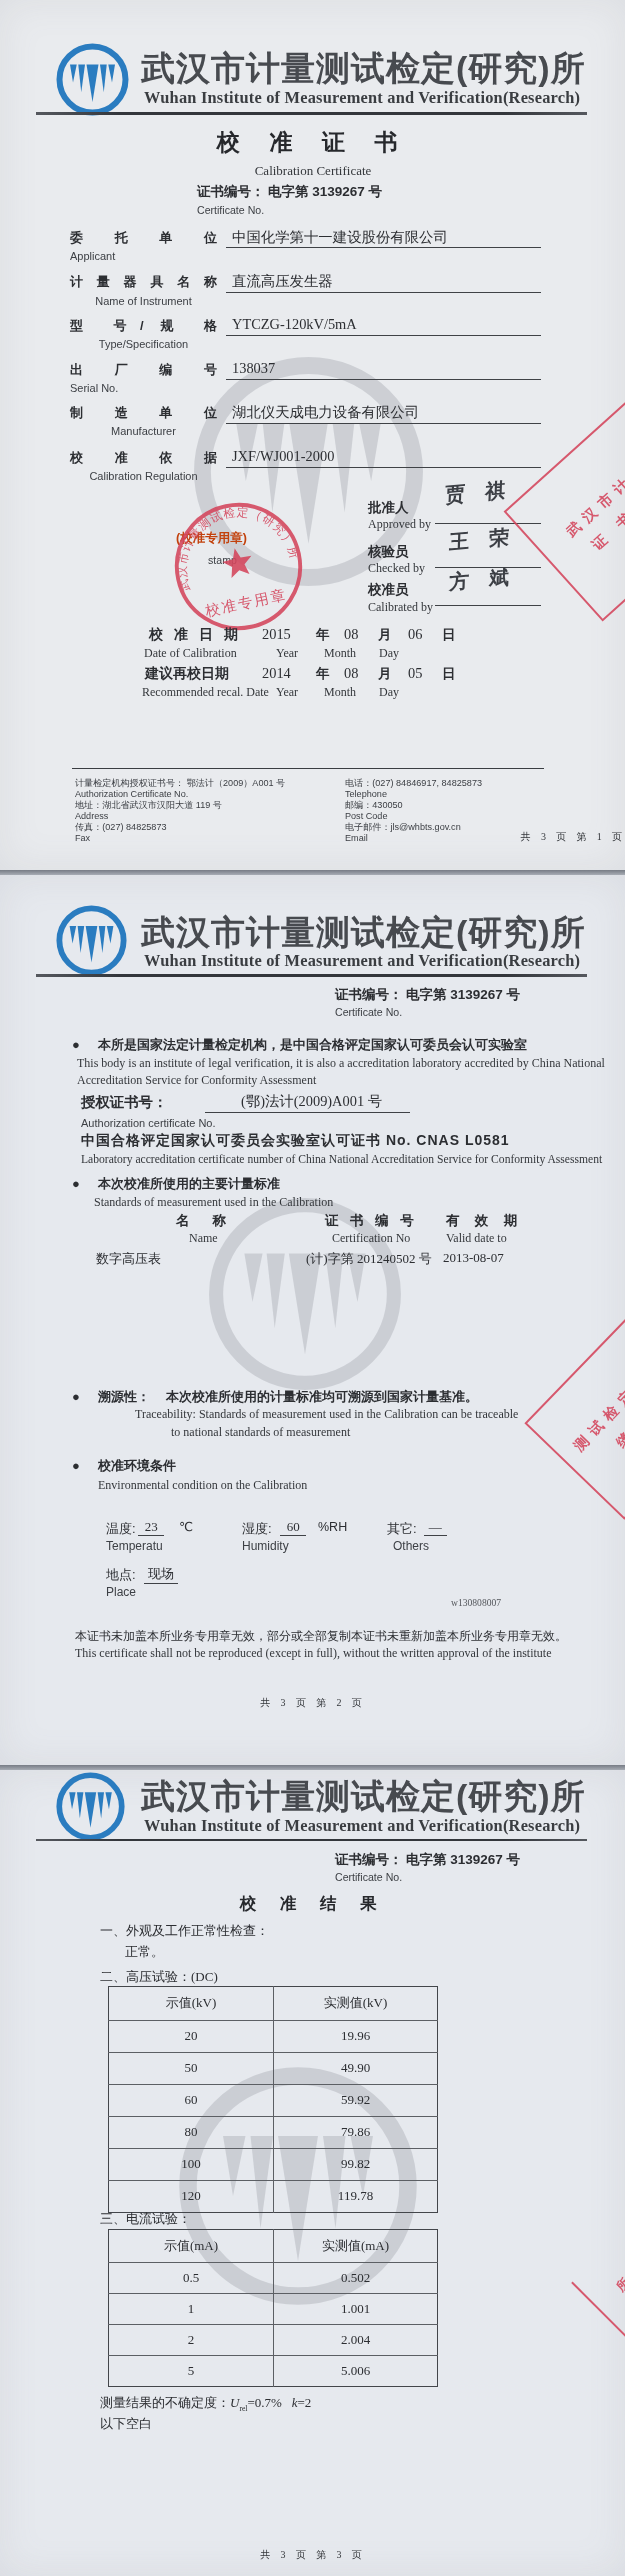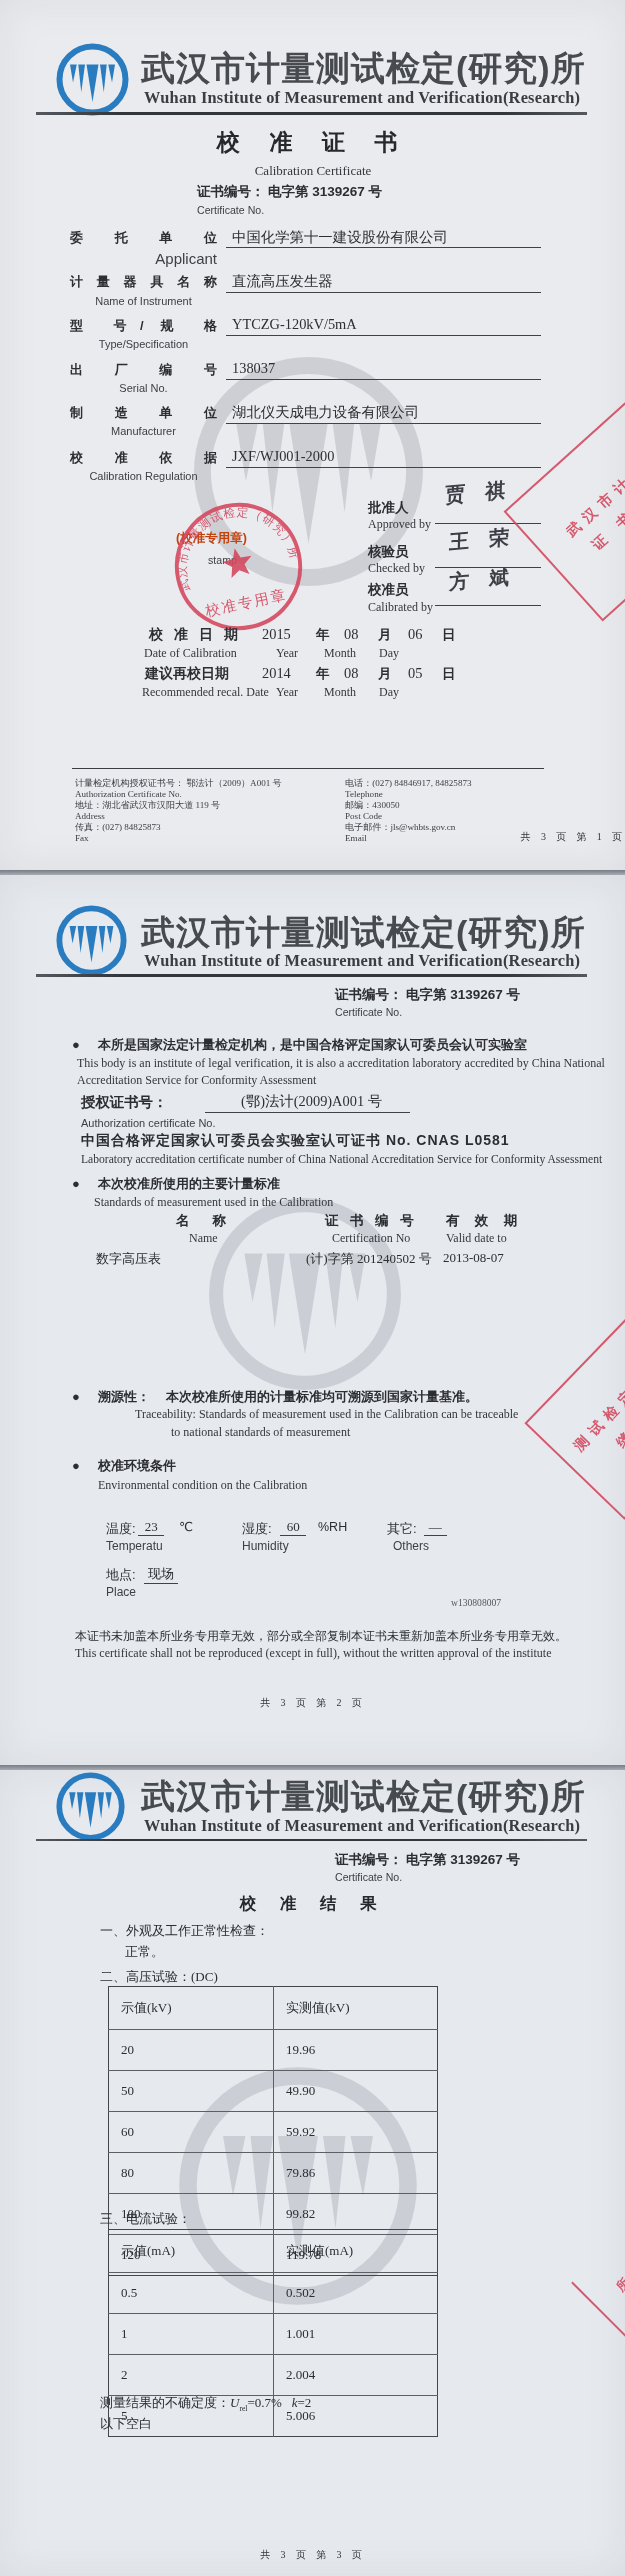--- a/index.html
+++ b/index.html
@@ -65,7 +65,7 @@
   <div class="abs en" style="left:197px;top:204px;font-size:10.6px">Certificate No.</div>
 
   <div class="abs cnb just" style="left:70px;top:229px;width:147px;font-size:13px">委 托 单 位</div>
-  <div class="abs en" style="left:70px;top:250px;width:147px;text-align:right;font-size:15px">Applicant</div>
+  <div class="abs en" style="left:70px;top:250px;width:147px;text-align:left;font-size:11px">Applicant</div>
   <div class="abs" style="left:232px;top:228px;font-size:14.4px">中国化学第十一建设股份有限公司</div>
   <div class="fline" style="left:226px;top:247px;width:315px"></div>
 

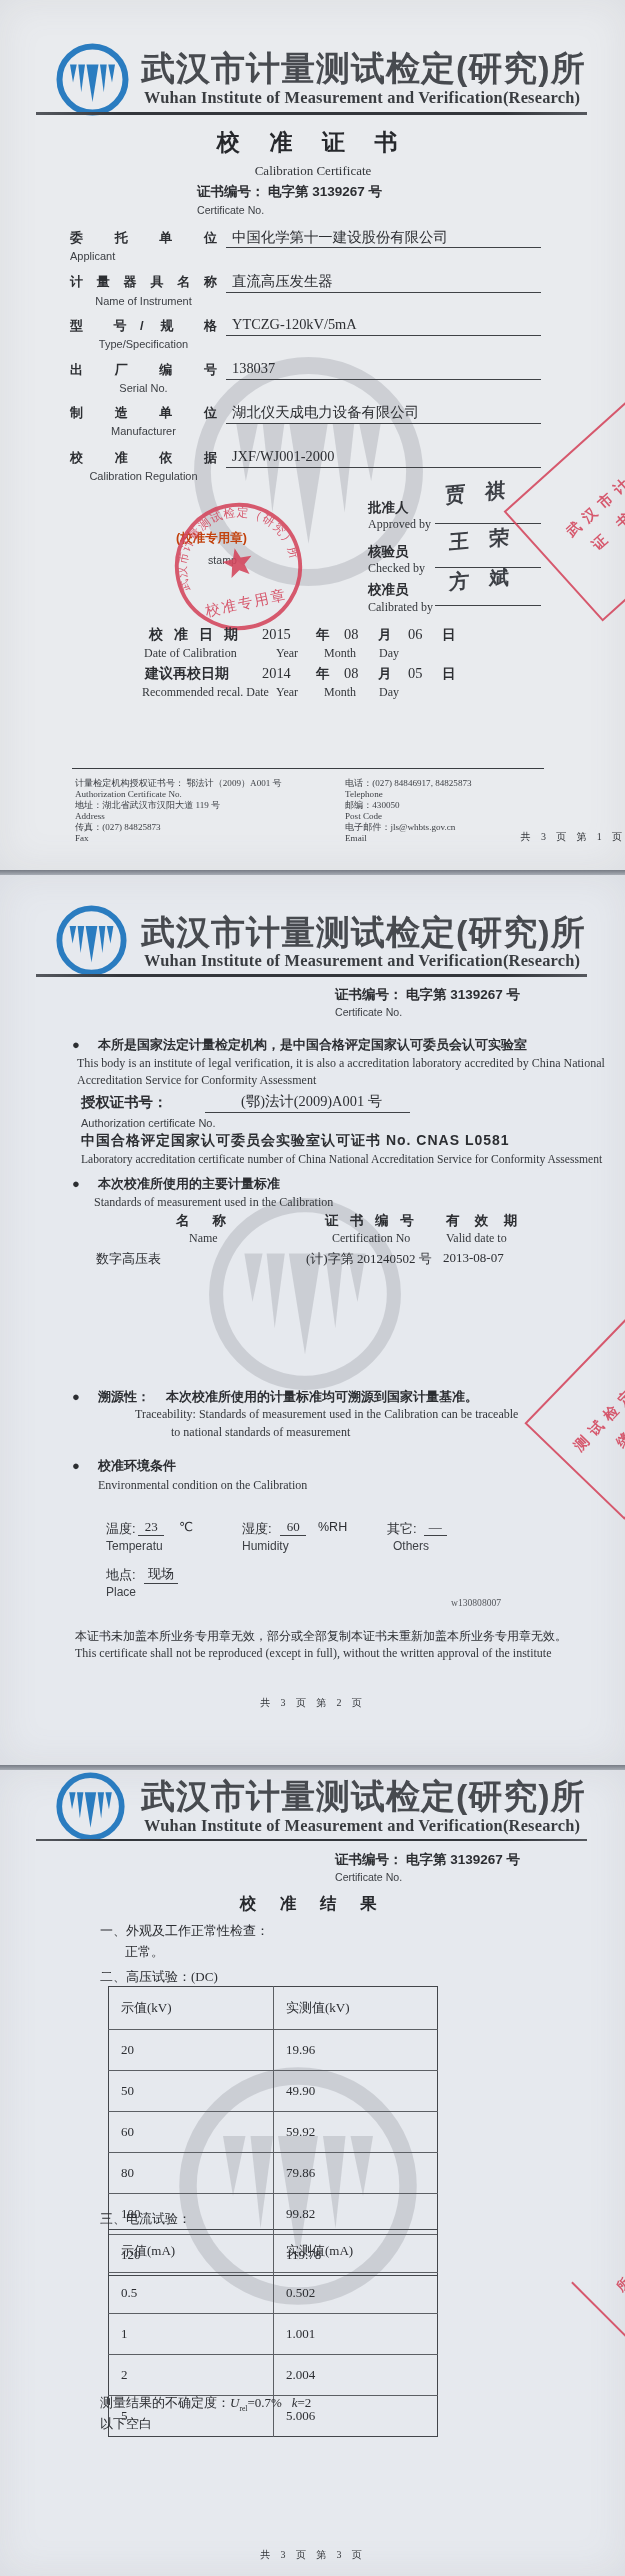--- a/index.html
+++ b/index.html
@@ -80,7 +80,7 @@
   <div class="fline" style="left:226px;top:335px;width:315px"></div>
 
   <div class="abs cnb just" style="left:70px;top:361px;width:147px;font-size:13px">出 厂 编 号</div>
-  <div class="abs en" style="left:70px;top:382px;width:147px;text-align:center;font-size:11px">Serial No.</div>
+  <div class="abs en" style="left:70px;top:382px;width:147px;font-size:11px">Serial No.</div>
   <div class="abs" style="left:232px;top:360px;font-size:14.4px">138037</div>
   <div class="fline" style="left:226px;top:379px;width:315px"></div>
 

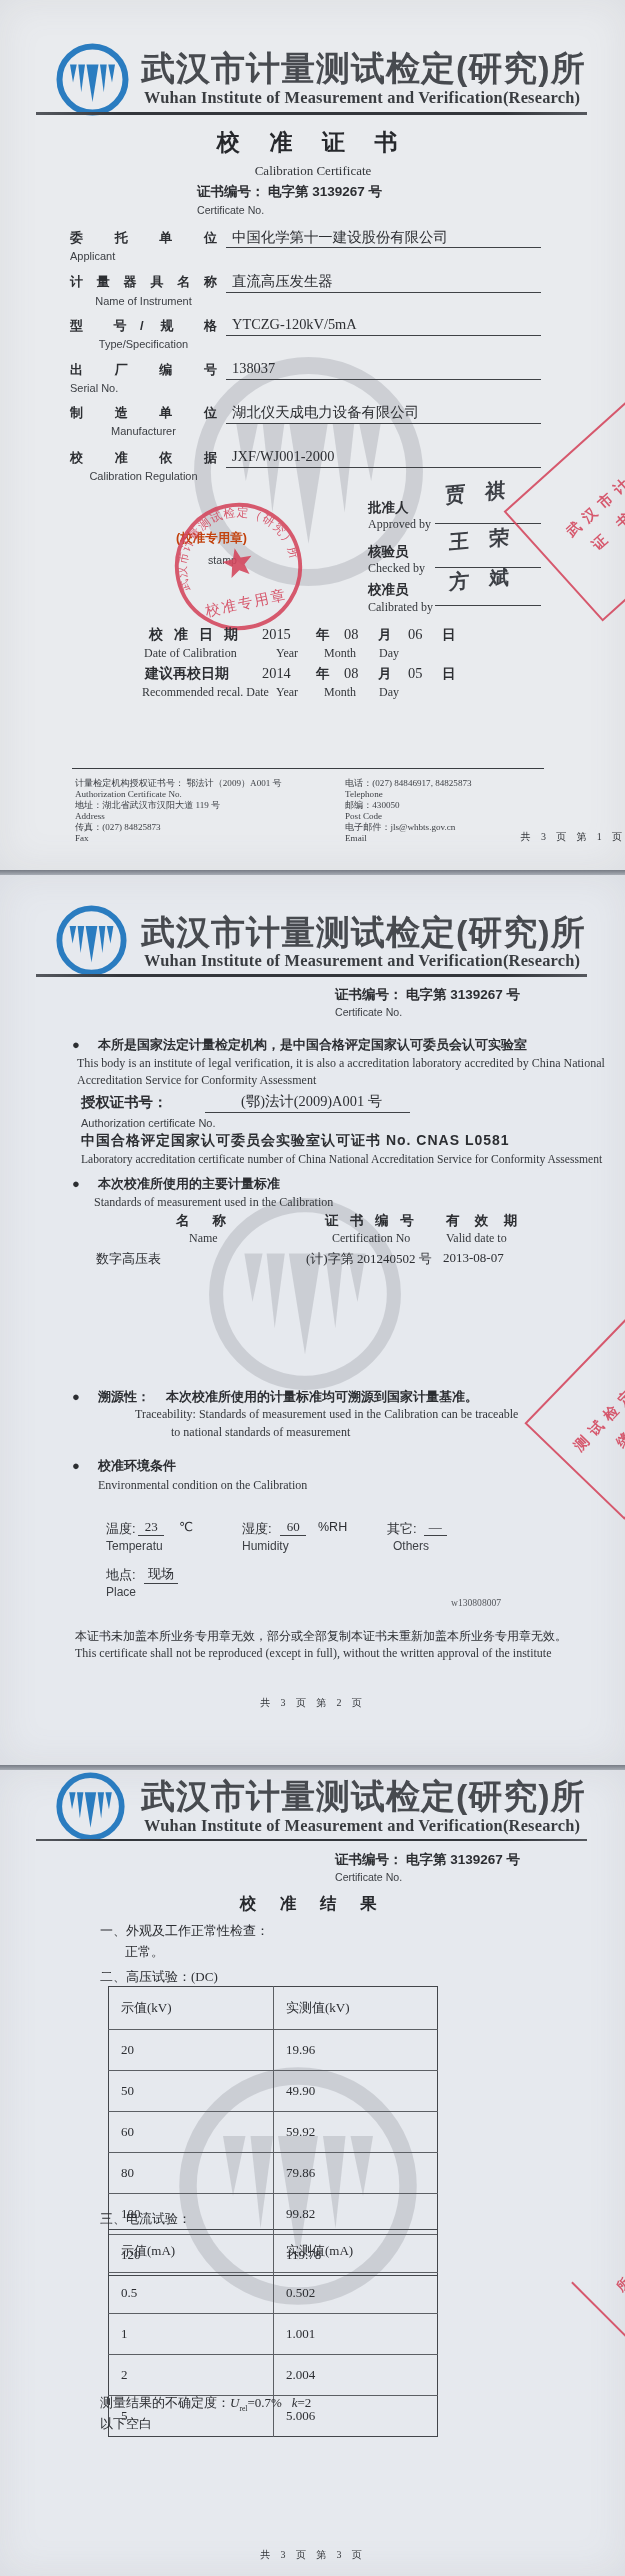--- a/index.html
+++ b/index.html
@@ -8,7 +8,7 @@
   .page2,.page3{background:#e6e9ee}
   .gap{height:4.8px;background:linear-gradient(#777c85,#a7acb4)}
   .abs{position:absolute;white-space:nowrap}
-  .sans{font-family:Liberation Serif, serif}
+  .sans{font-family:Liberation Sans, sans-serif}
   .cnb{font-family:"Liberation Sans","DejaVu Sans",sans-serif;font-weight:700}
   .cnm{font-family:"Liberation Sans","DejaVu Sans",sans-serif;font-weight:500}
   .en{font-family:"Liberation Sans","DejaVu Sans",sans-serif;color:#3d4045}

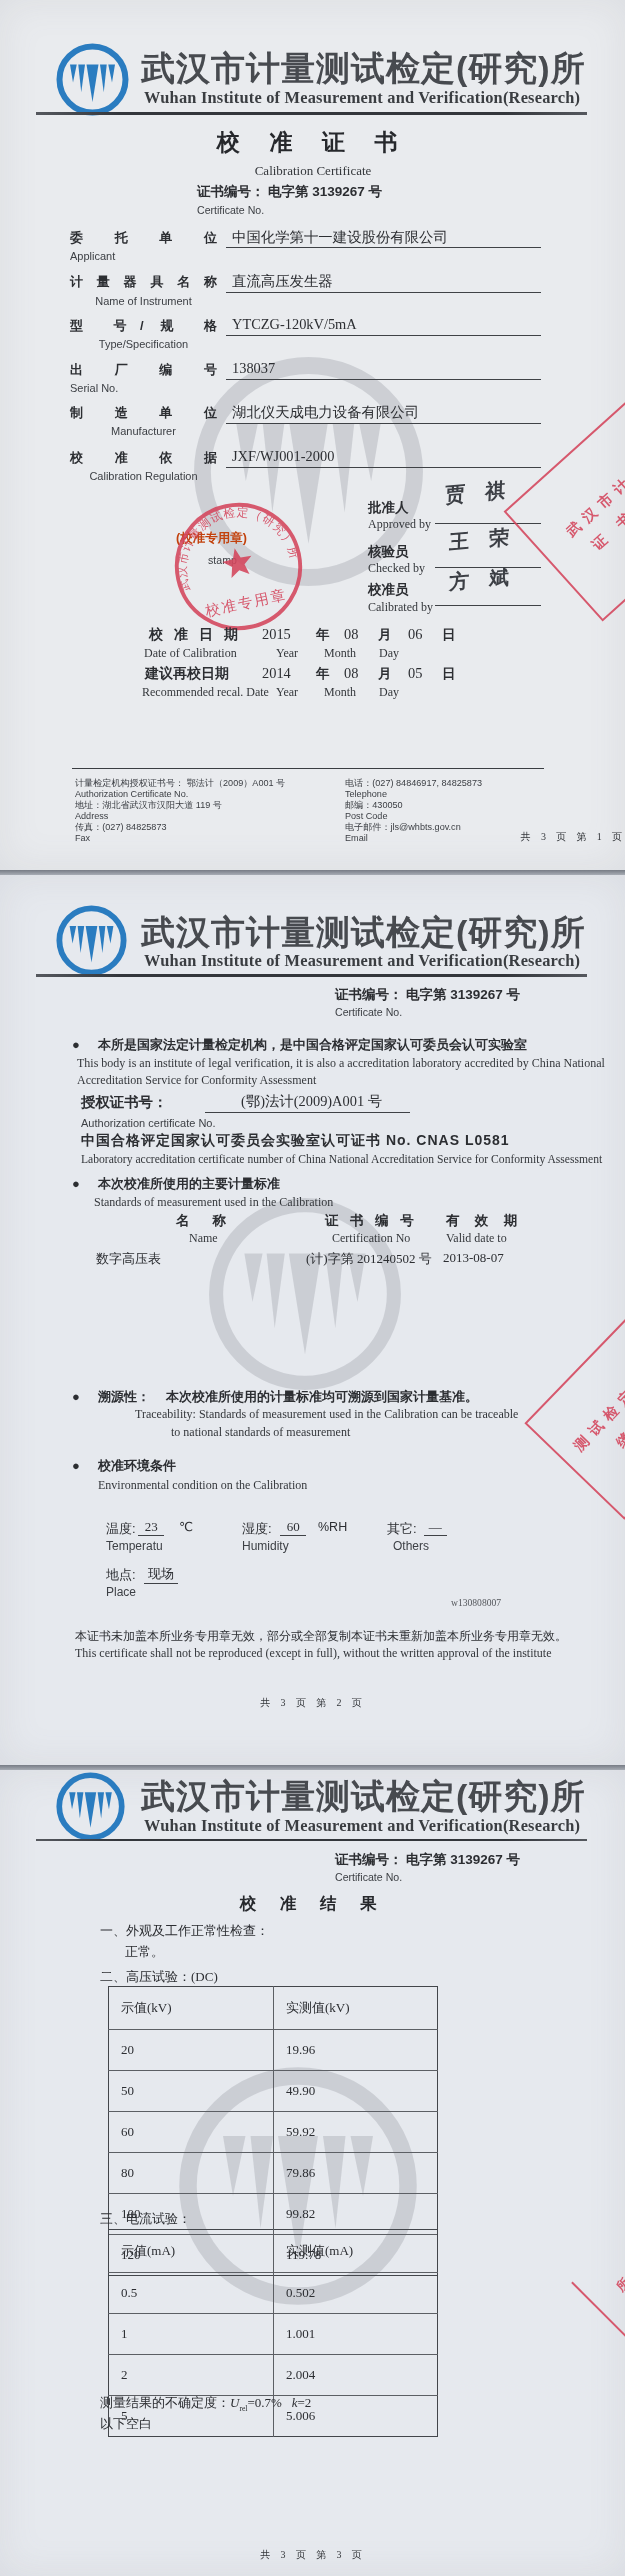--- a/index.html
+++ b/index.html
@@ -25,7 +25,7 @@
   .seam{position:absolute;border:2.9px solid #d4455c;color:#d4455c;opacity:.88;display:flex;flex-direction:column;align-items:center;justify-content:center;gap:8.7px;background:rgba(233,235,238,.0)}
   .seam span{font-size:14.4px;letter-spacing:6.7px;font-weight:600;font-family:"Liberation Sans","DejaVu Sans",sans-serif}
   .vt{position:absolute;border-collapse:collapse;border:1.5px solid #43464b;table-layout:fixed}
-  .vt td{border-top:1px solid #5c5f64;text-align:left;font-size:13px;padding:12px;color:#2c2e32}
+  .vt td{border-top:1px solid #5c5f64;text-align:center;font-size:13px;padding:0;color:#2c2e32}
   .vt td:first-child{border-right:1px solid #5c5f64}
   .vt tr:first-child td{border-top:none}
   .pageno{font-size:10px;letter-spacing:3.9px;color:#34373b}

